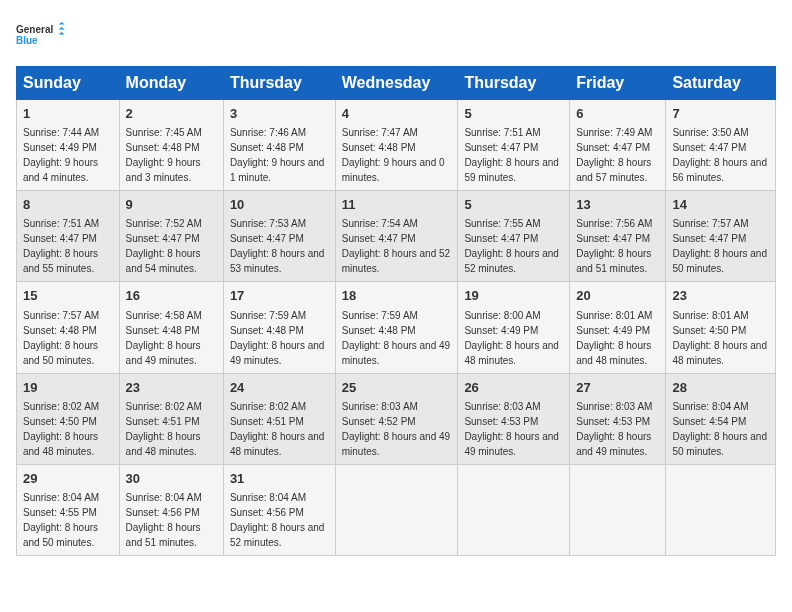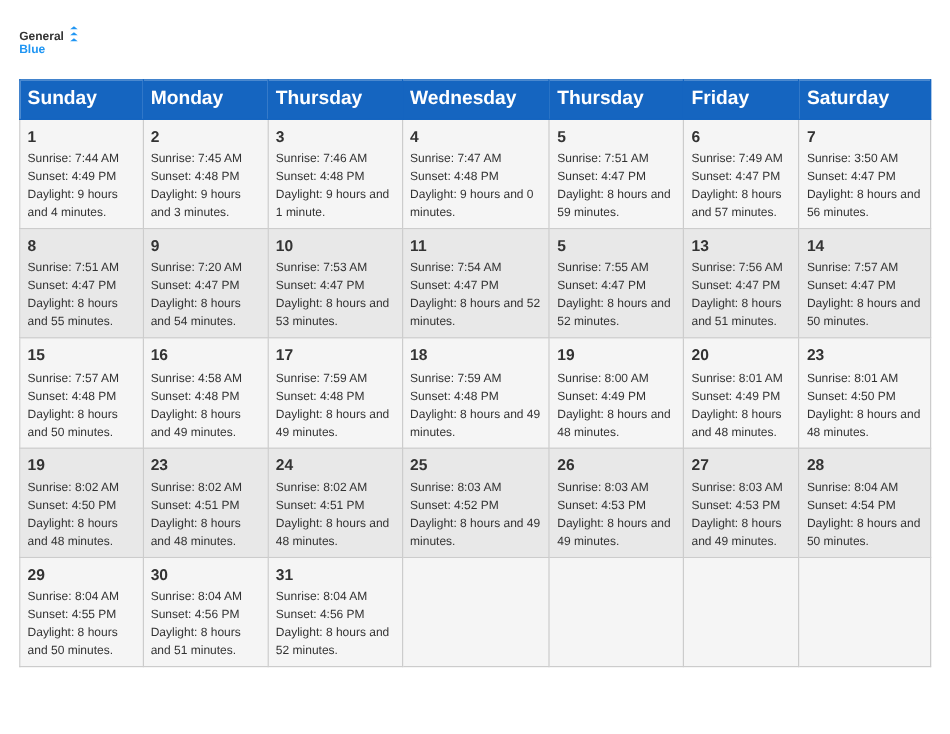--- a/index.html
+++ b/index.html
@@ -120,7 +120,7 @@
       </tr>
       <tr>
         <td><span class="day-num">8</span><span class="cell-info">Sunrise: 7:51 AM</span><br><span class="cell-info">Sunset: 4:47 PM</span><br><span class="cell-info">Daylight: 8 hours and 55 minutes.</span></td>
-        <td><span class="day-num">9</span><span class="cell-info">Sunrise: 7:20 AM</span><br><span class="cell-info">Sunset: 4:47 PM</span><br><span class="cell-info">Daylight: 8 hours and 54 minutes.</span></td>
+        <td><span class="day-num">9</span><span class="cell-info">Sunrise: 7:52 AM</span><br><span class="cell-info">Sunset: 4:47 PM</span><br><span class="cell-info">Daylight: 8 hours and 54 minutes.</span></td>
         <td><span class="day-num">10</span><span class="cell-info">Sunrise: 7:53 AM</span><br><span class="cell-info">Sunset: 4:47 PM</span><br><span class="cell-info">Daylight: 8 hours and 53 minutes.</span></td>
         <td><span class="day-num">11</span><span class="cell-info">Sunrise: 7:54 AM</span><br><span class="cell-info">Sunset: 4:47 PM</span><br><span class="cell-info">Daylight: 8 hours and 52 minutes.</span></td>
         <td><span class="day-num">5</span><span class="cell-info">Sunrise: 7:55 AM</span><br><span class="cell-info">Sunset: 4:47 PM</span><br><span class="cell-info">Daylight: 8 hours and 52 minutes.</span></td>

